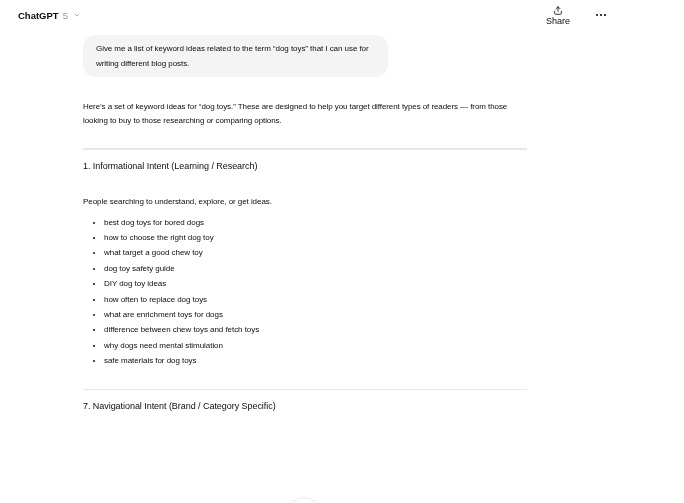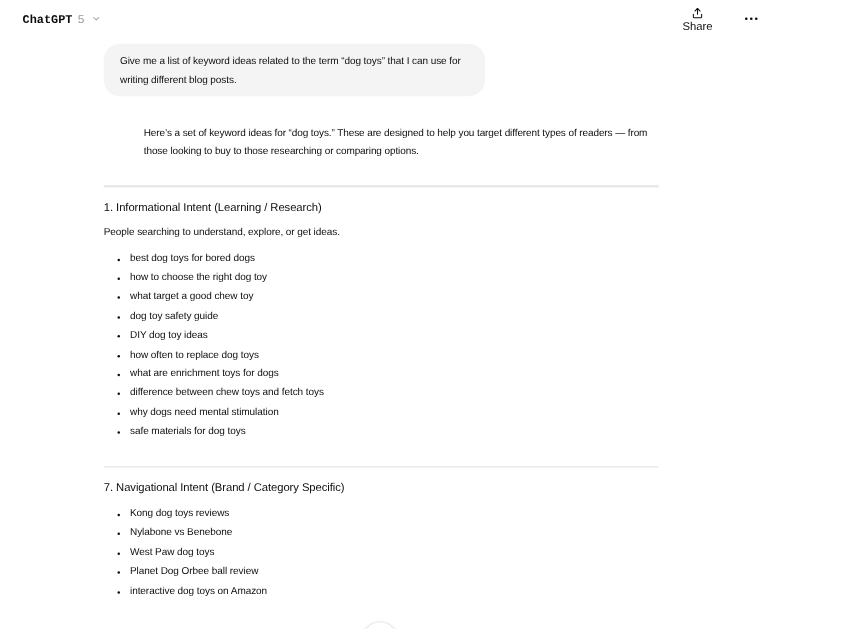--- a/index.html
+++ b/index.html
@@ -18,7 +18,7 @@
   .model-switcher {
     display:flex; align-items:baseline; gap:4px;
     font-size:9.5px; font-weight:700; cursor:pointer;
-    padding:3px 4px; border-radius:5px;font-family:Liberation Mono, monospace;
+    padding:3px 4px; border-radius:5px;
   }
   .model-version { color:#9b9b9b; font-weight:400; }
   .chev { align-self:center; margin-left:1px; }

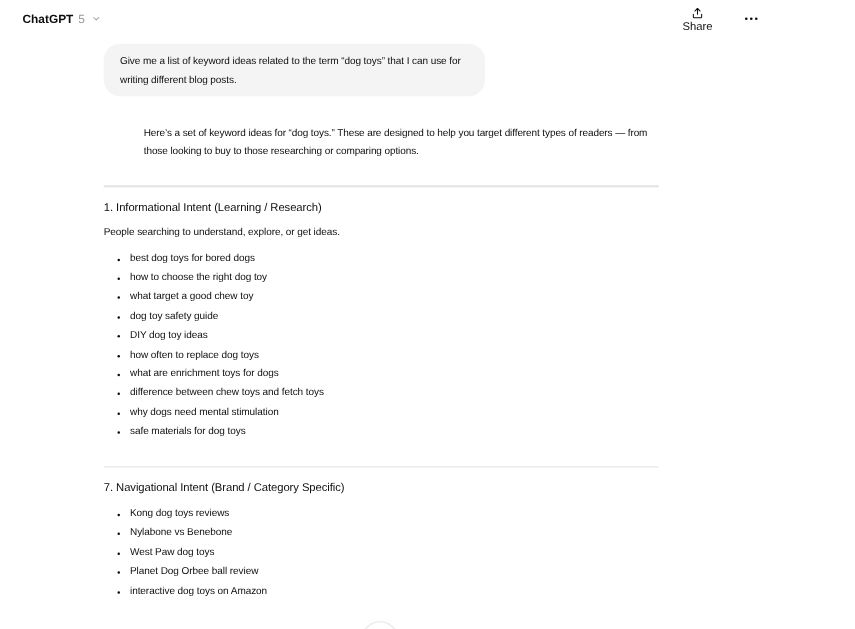--- a/index.html
+++ b/index.html
@@ -42,7 +42,7 @@
   }
   .intro {
     margin-top:23px; margin-bottom:6px;
-    font-size:8px; line-height:14px; letter-spacing:-0.08px;margin-left:32px;
+    font-size:8px; line-height:14px; letter-spacing:-0.08px;
   }
   .section { margin-top:20px; }
   .divider { height:1.5px; background:#e7e7e7; border:none; }

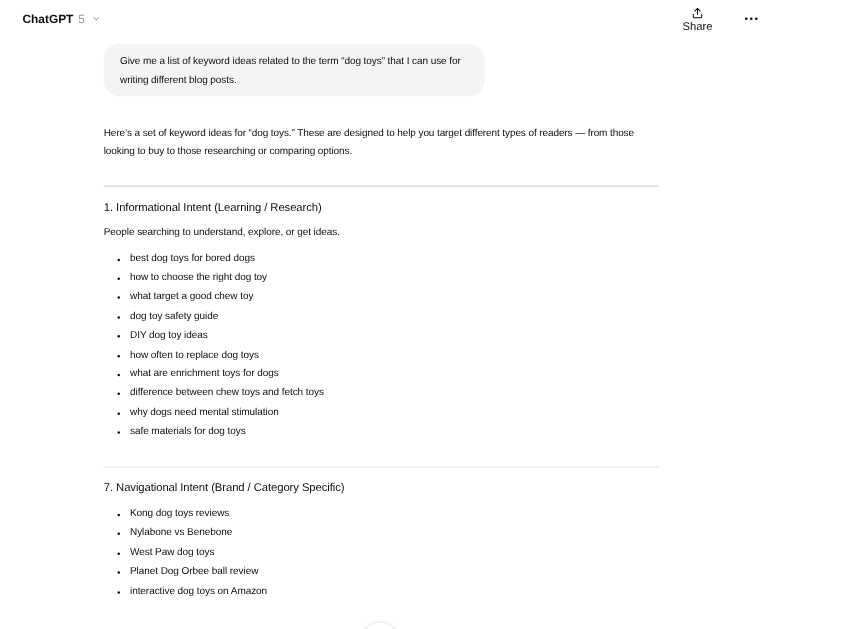--- a/index.html
+++ b/index.html
@@ -51,7 +51,7 @@
     letter-spacing:-0.05px; color:#0d0d0d;
   }
   .section .desc {
-    margin-top:6px; font-size:8px; line-height:14px; letter-spacing:-0.06px;
+    margin-top:22px; font-size:8px; line-height:14px; letter-spacing:-0.06px;
   }
   .kw-list { margin-top:6px; padding-left:21px; list-style:disc outside; }
   .kw-list li {

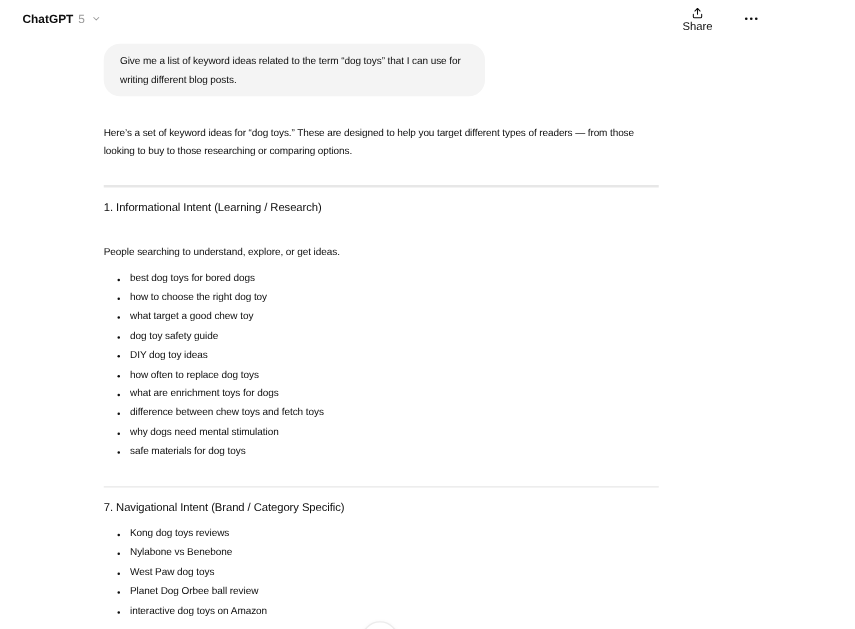--- a/index.html
+++ b/index.html
@@ -136,13 +136,6 @@
   <div class="section">
     <hr class="divider">
     <h3>7. Navigational Intent (Brand / Category Specific)</h3>
-    <ul class="kw-list">
-          <li>Kong dog toys reviews</li>
-          <li>Nylabone vs Benebone</li>
-          <li>West Paw dog toys</li>
-          <li>Planet Dog Orbee ball review</li>
-          <li>interactive dog toys on Amazon</li>
-        </ul>
   </div>
 </div>
 </div>

